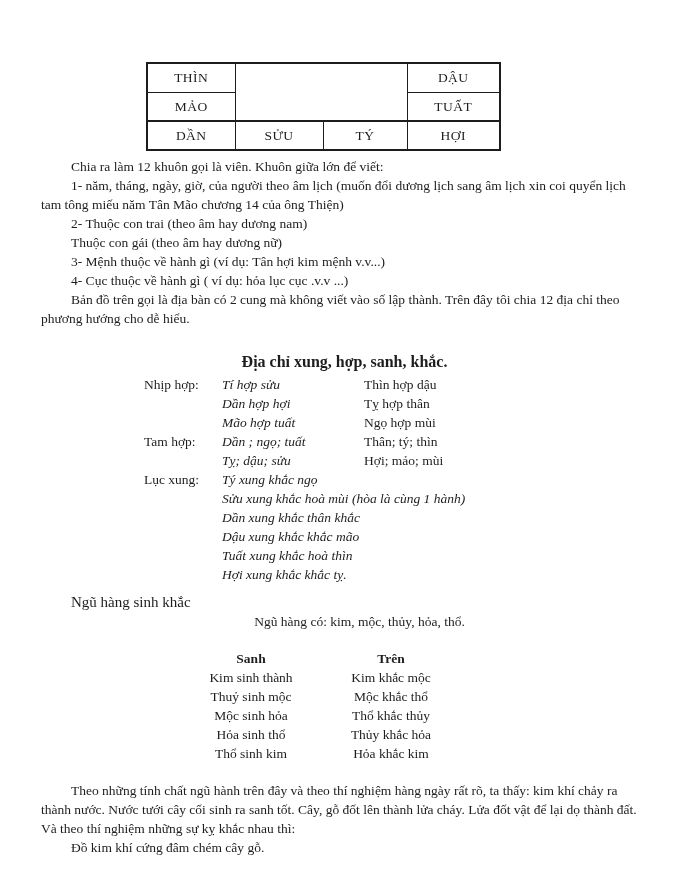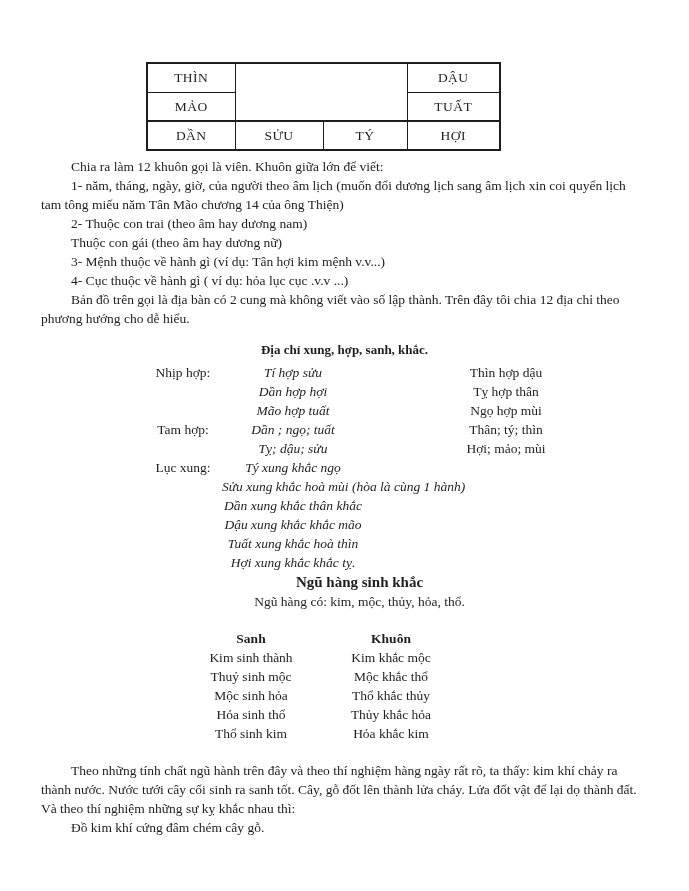--- a/index.html
+++ b/index.html
@@ -38,11 +38,11 @@
 
   
   .h1 {
-    font-size: 13px;
+    font-size: 16px;
     font-weight: bold;
     text-align: center;
     line-height: 20px;
-    margin-top: 12px;
+    margin-top: 24px;
     margin-bottom: 3px;
   }
   .h2 {

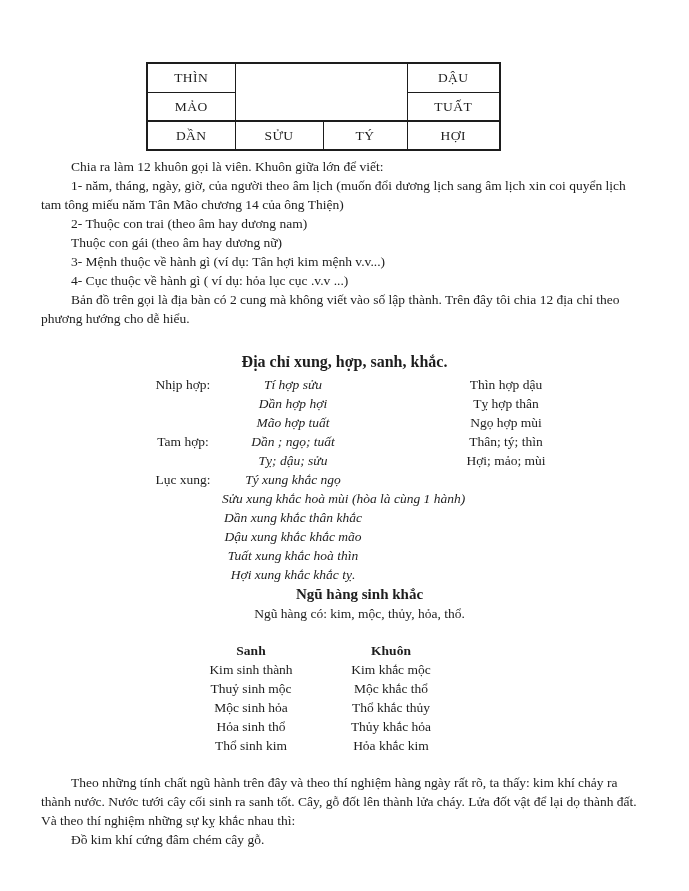--- a/index.html
+++ b/index.html
@@ -55,7 +55,7 @@
   .subtitle { text-align: center; padding-left: 30px; }
 
   
-  .xh-row { display: flex; text-align: center; }
+  .xh-row { display: flex; }
   .xh-label { flex: none; width: 78px; margin-left: 103px; white-space: nowrap; }
   .xh-c1 { flex: none; width: 142px; white-space: nowrap; font-style: italic; }
   .xh-c2 { flex: 1; white-space: nowrap; }

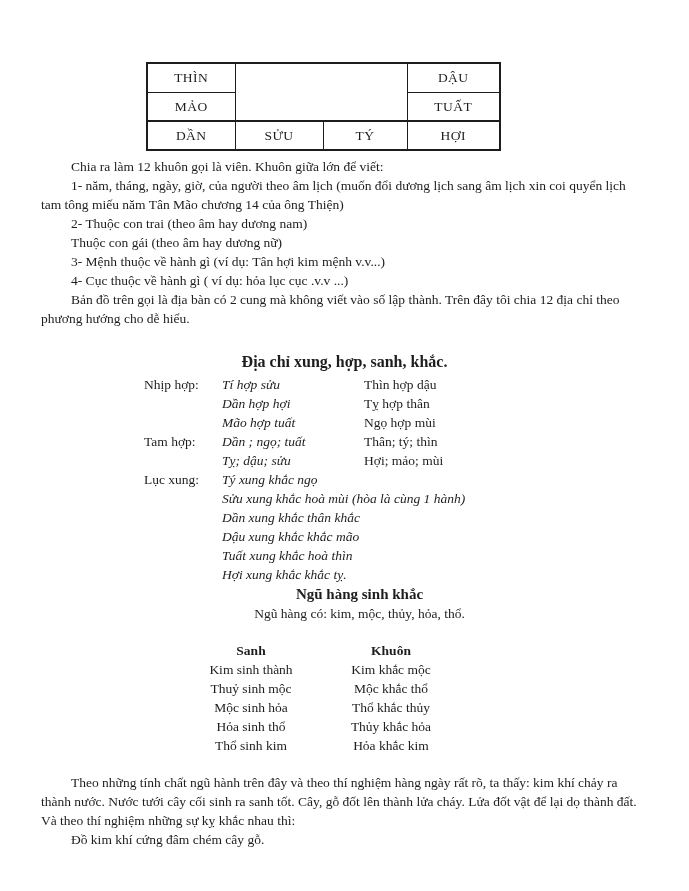--- a/index.html
+++ b/index.html
@@ -47,10 +47,11 @@
   }
   .h2 {
     font-size: 15px;
-    font-weight: bold;
-    text-align: center;
+    font-weight: normal;
+    text-align: left;
     line-height: 20px;
     padding-left: 30px; 
+    margin-top: 8px;
   }
   .subtitle { text-align: center; padding-left: 30px; }
 

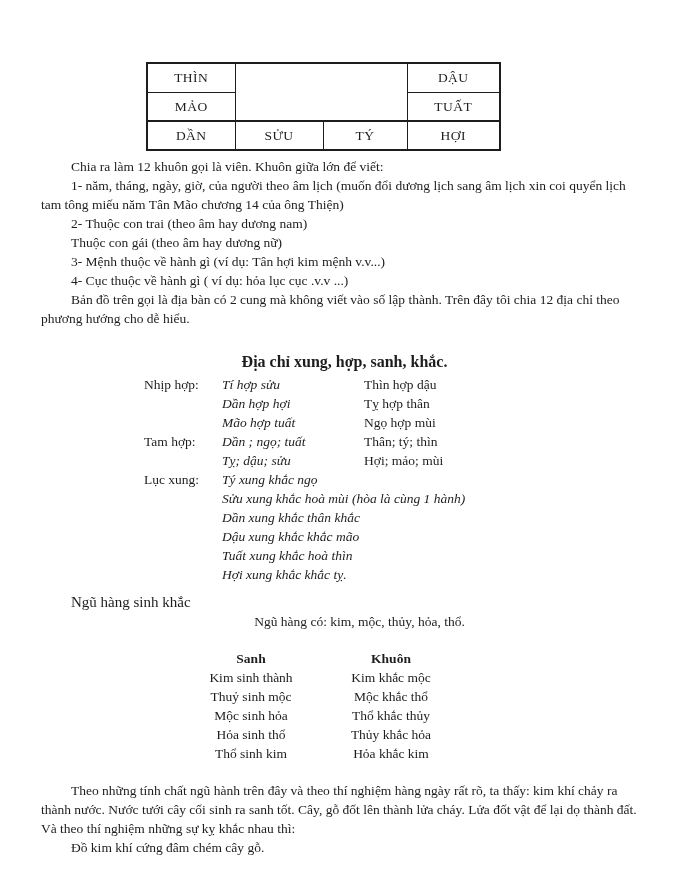--- a/index.html
+++ b/index.html
@@ -183,7 +183,7 @@
       <div>Thổ sinh kim</div>
     </div>
     <div class="sk-col">
-      <div class="sk-header">Khuôn</div>
+      <div class="sk-header">Trên</div>
       <div>Kim khắc mộc</div>
       <div>Mộc khắc thổ</div>
       <div>Thổ khắc thủy</div>

